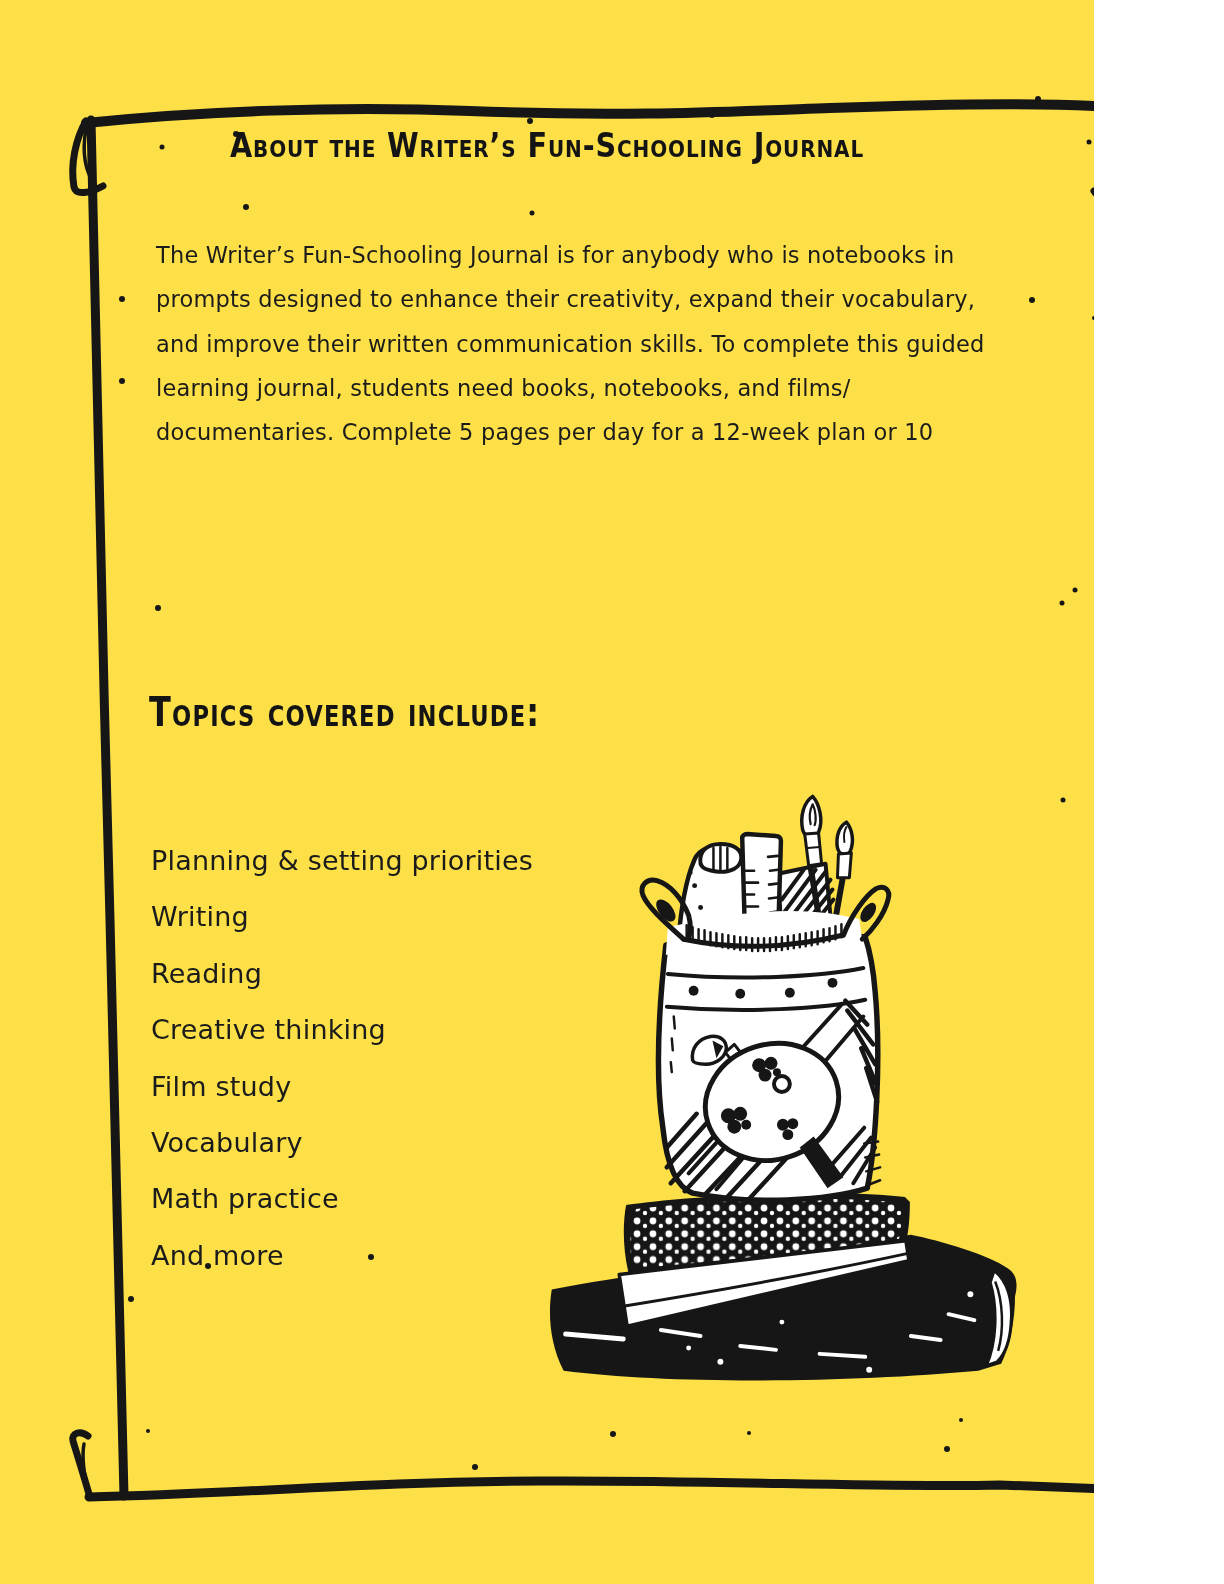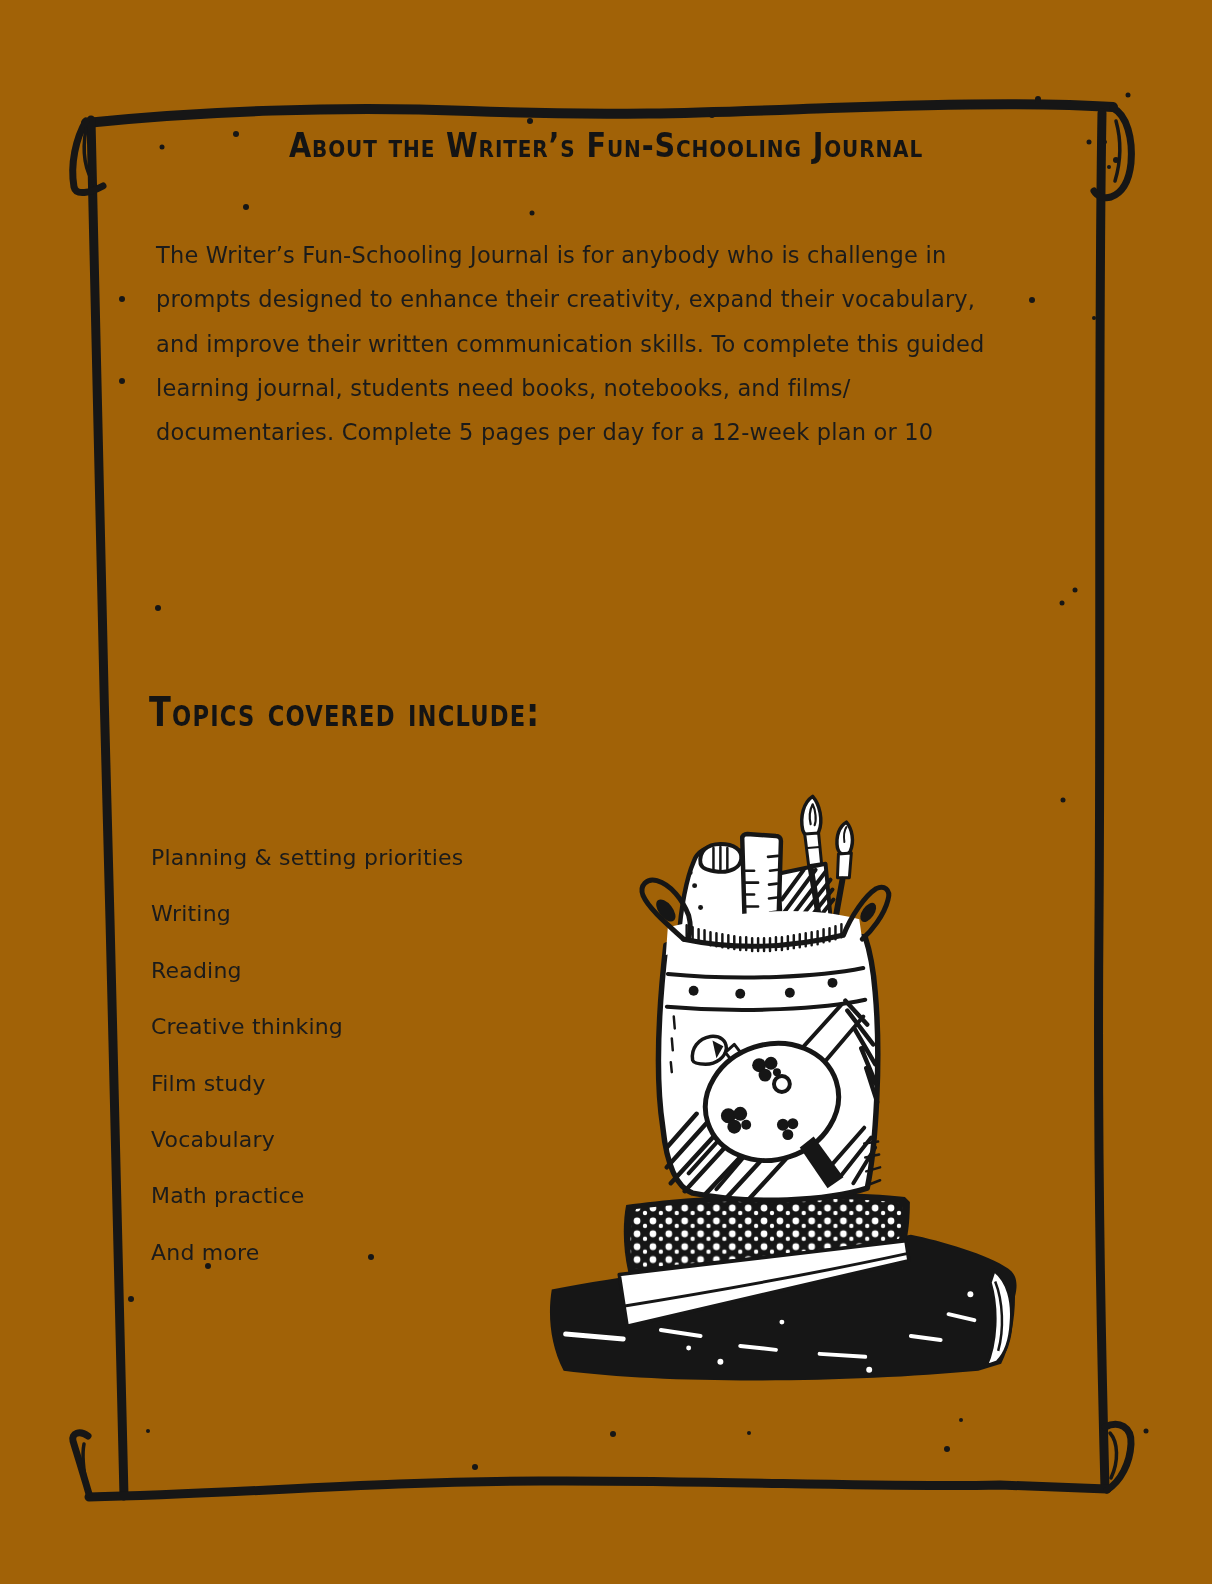--- a/index.html
+++ b/index.html
@@ -4,7 +4,7 @@
 <style>
   html,body{margin:0;padding:0;background:#ffffff;}
   .page{
-    position:relative;width:1212px;height:1584px;background:#a16207;overflow:hidden;
+    position:relative;width:1094px;height:1584px;background:#fde047;overflow:hidden;
     font-family:"DejaVu Sans","Liberation Sans",sans-serif;color:#1b1b1b;
   }
   .frame{position:absolute;left:0;top:0;width:1224px;height:1584px;}

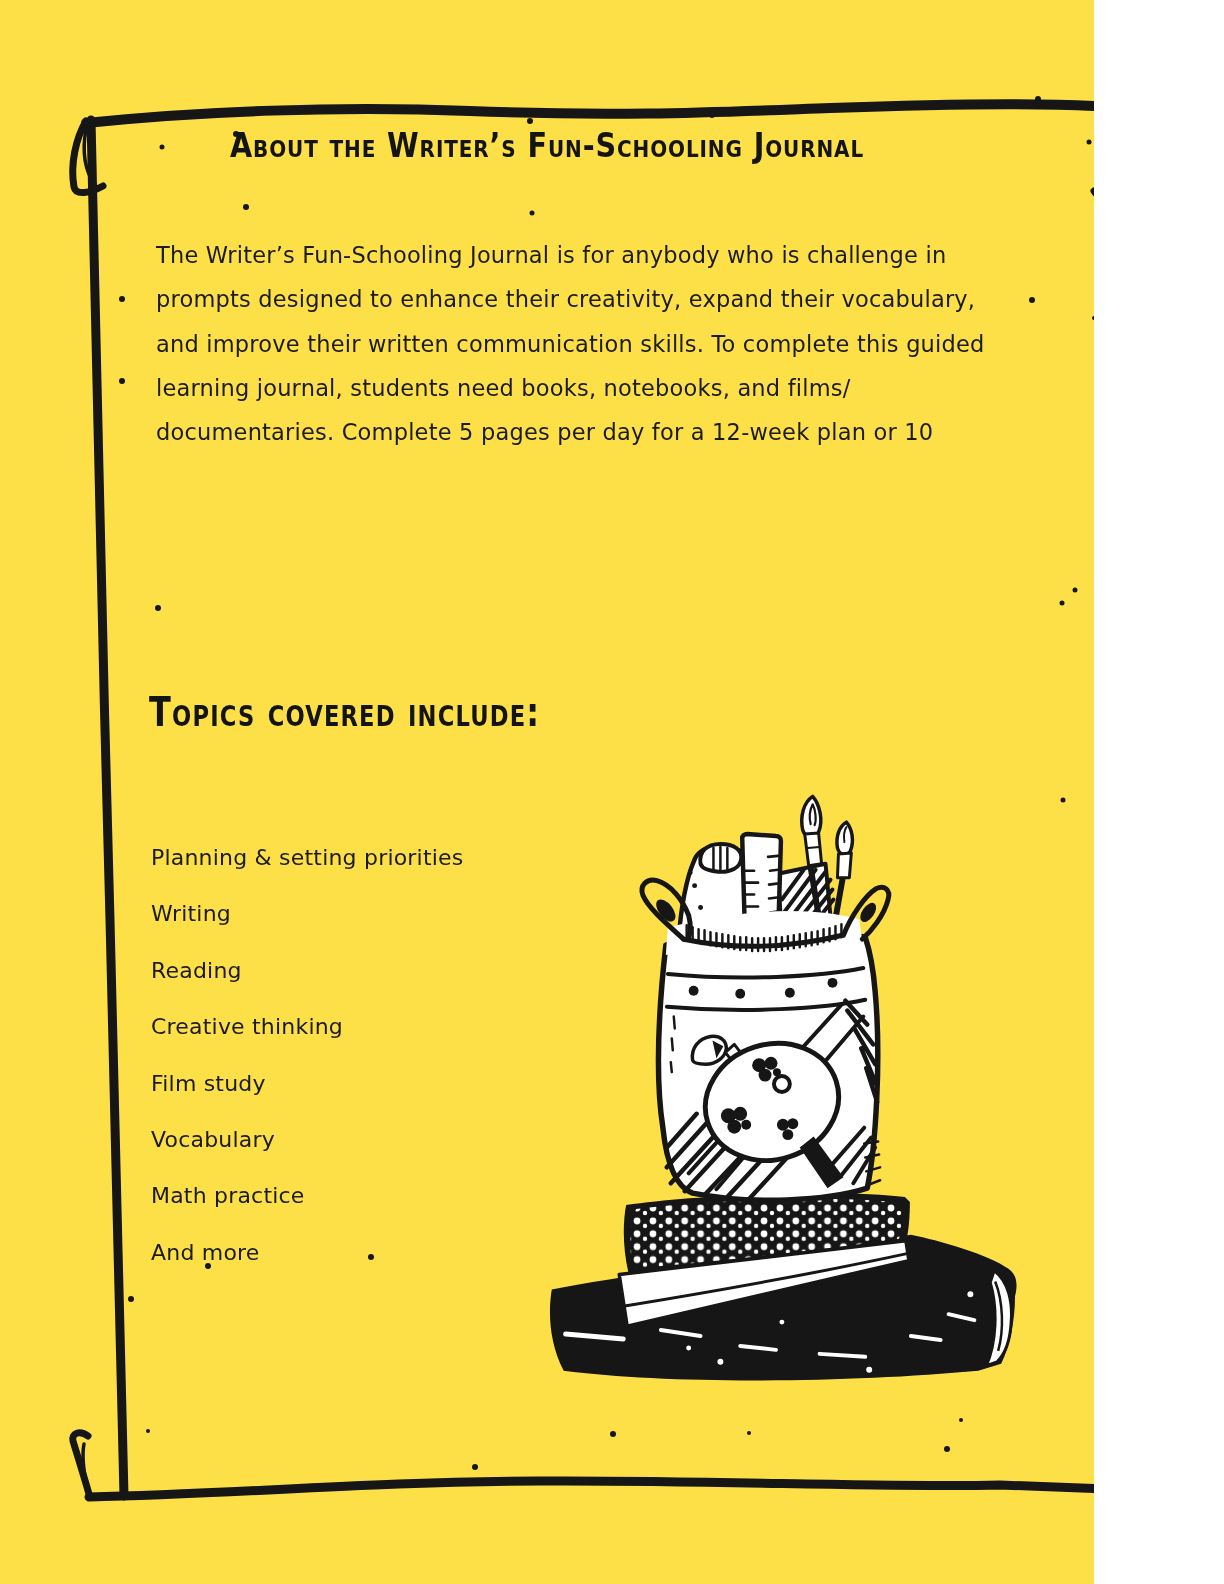--- a/index.html
+++ b/index.html
@@ -84,7 +84,7 @@
   <h1 class="title">About the Writer’s Fun-Schooling Journal</h1>
 
   <div class="intro">
-    <div class="line">The Writer’s Fun-Schooling Journal is for anybody who is challenge in</div>
+    <div class="line">The Writer’s Fun-Schooling Journal is for anybody who is notebooks in</div>
     <div class="line">prompts designed to enhance their creativity, expand their vocabulary,</div>
     <div class="line">and improve their written communication skills. To complete this guided</div>
     <div class="line">learning journal, students need books, notebooks, and films/</div>

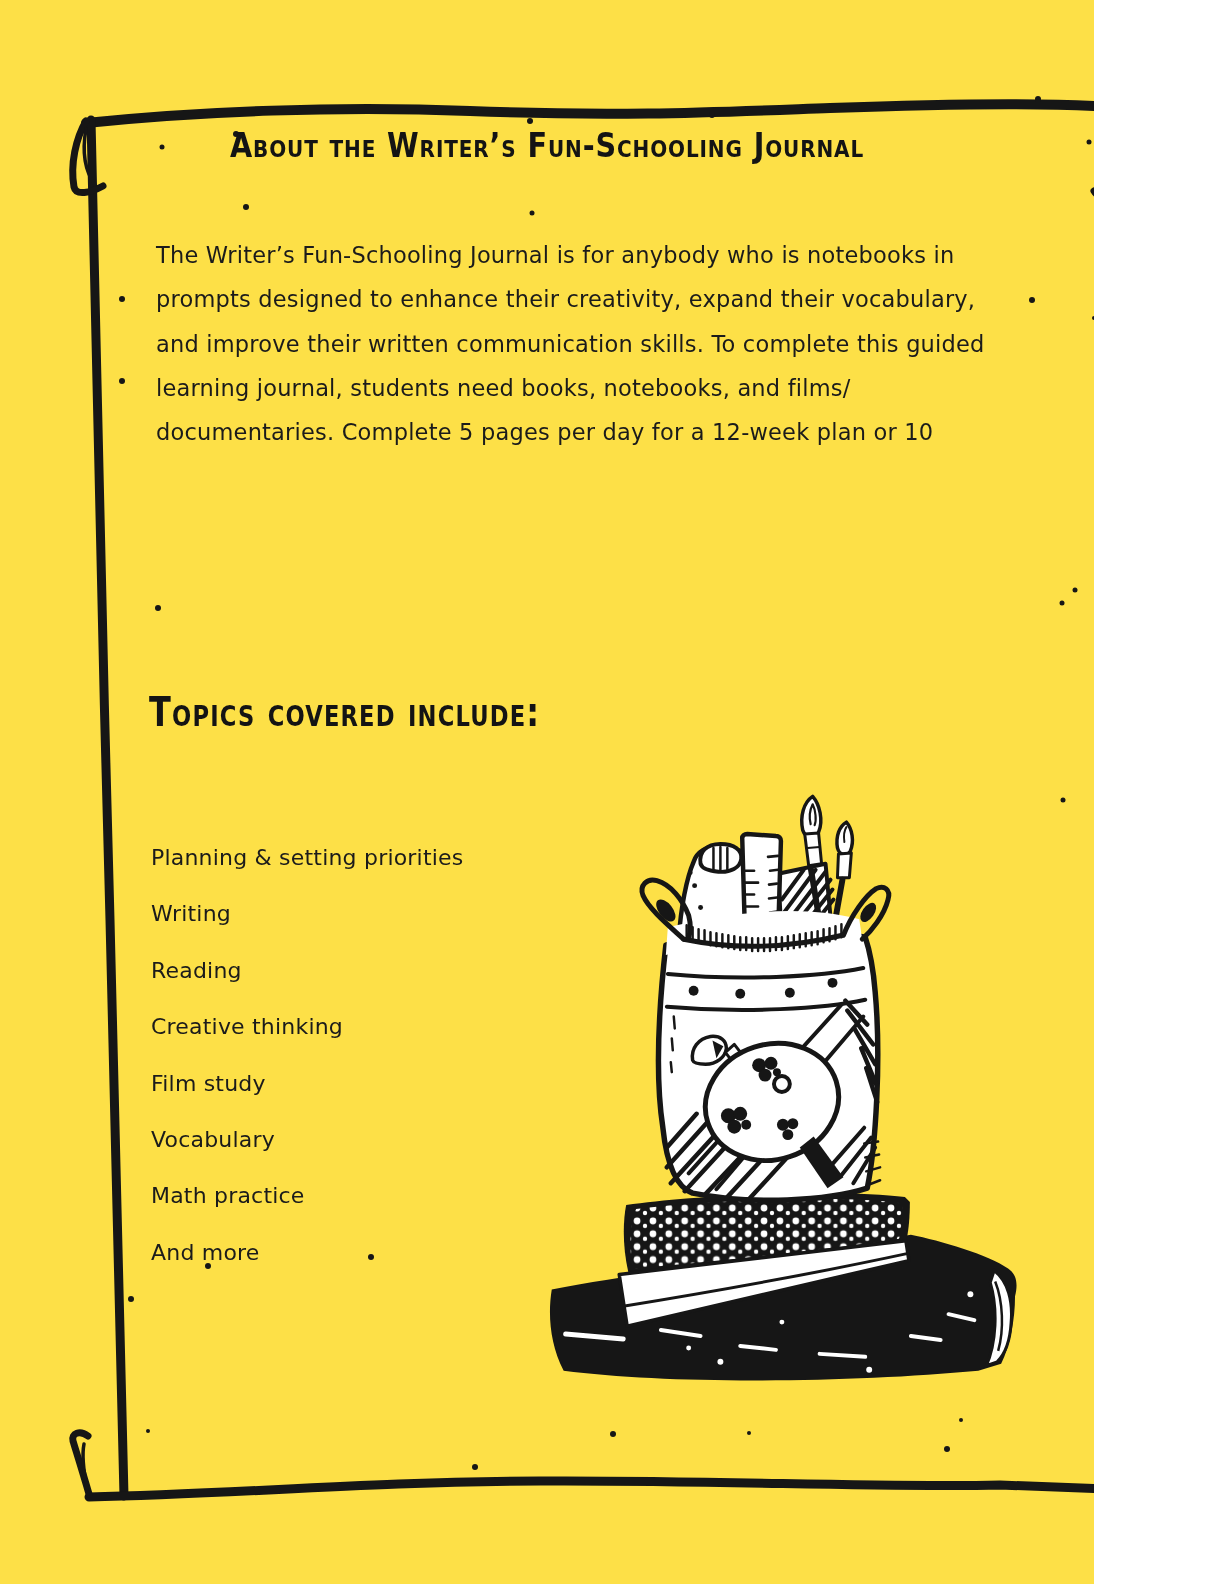--- a/index.html
+++ b/index.html
@@ -22,7 +22,7 @@
     transform:scaleX(.78);transform-origin:0 50%;color:#141414;white-space:nowrap;
   }
   .topics{position:absolute;left:151px;top:845px;margin:0;padding:0;list-style:none;}
-  .topics li{height:56.4px;font-size:22px;letter-spacing:.2px;white-space:nowrap;}
+  .topics li{height:56.4px;font-size:27px;letter-spacing:.2px;white-space:nowrap;}
 </style>
 </head>
 <body>

